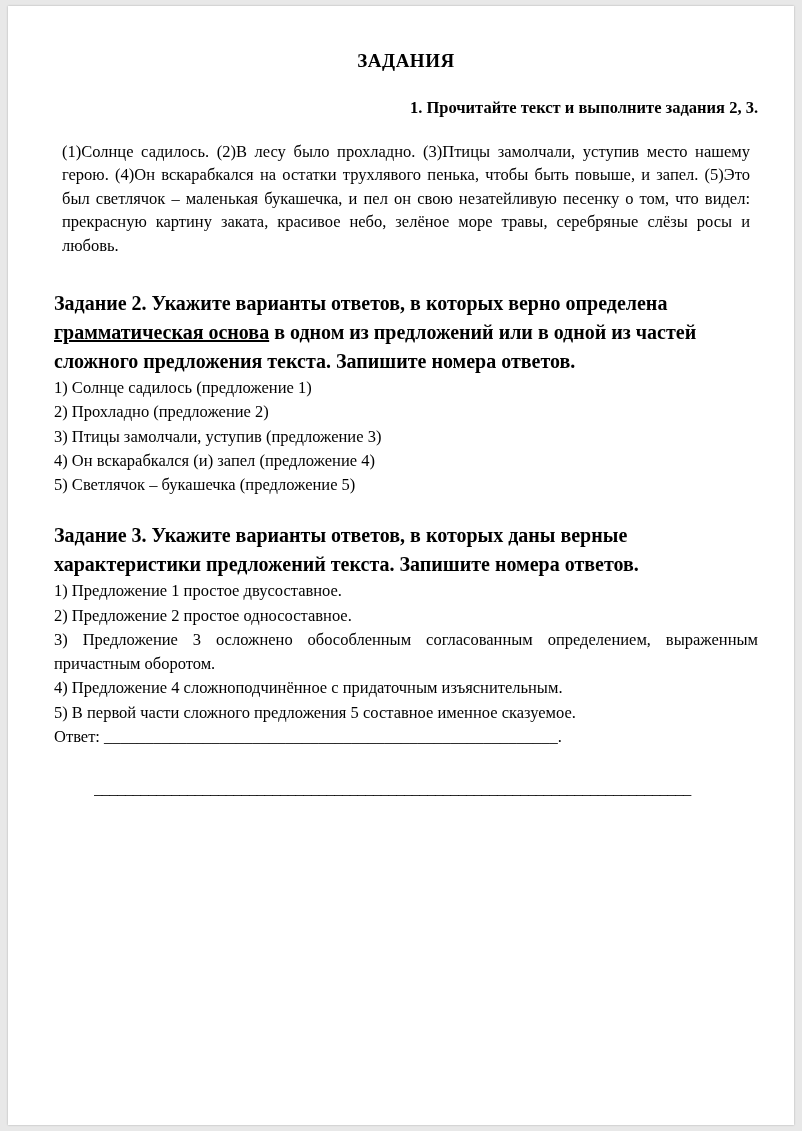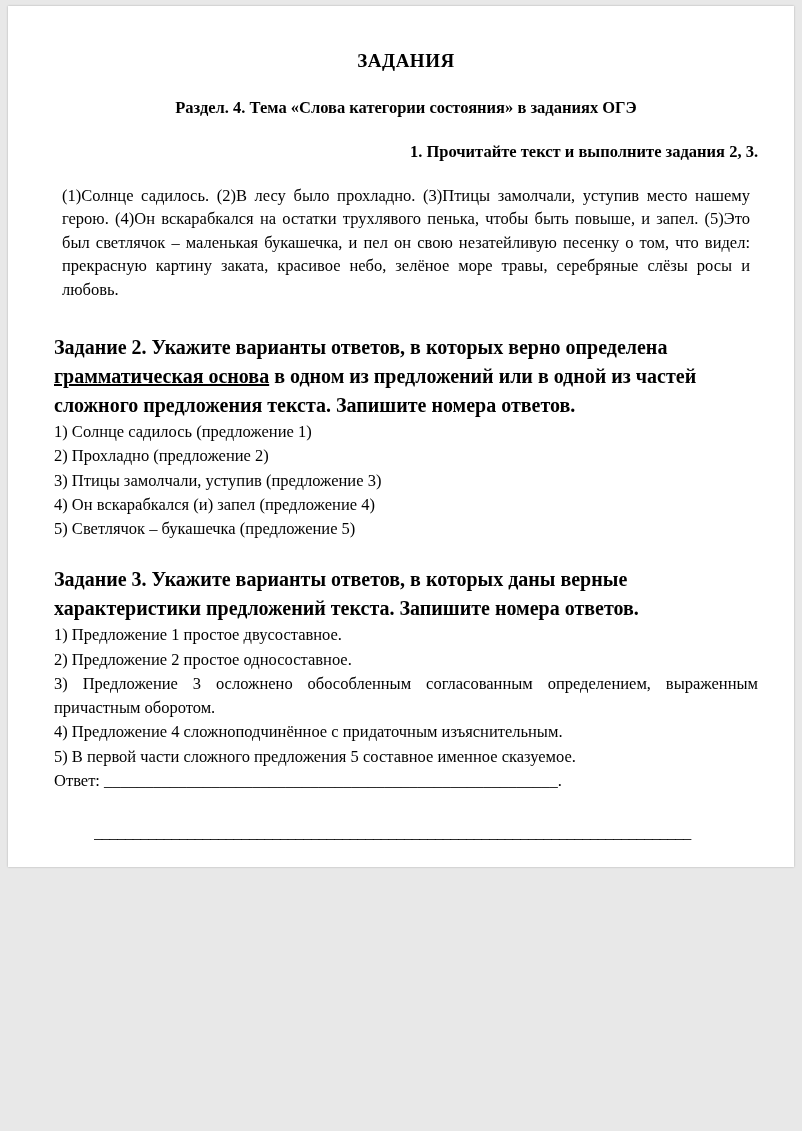--- a/index.html
+++ b/index.html
@@ -17,7 +17,7 @@
     left: 8px;
     top: 6px;
     width: 786px;
-    height: 861px;
+    height: 1119px;
     background: #ffffff;
     box-shadow: 0 0 2px rgba(0,0,0,0.25);
     box-sizing: border-box;

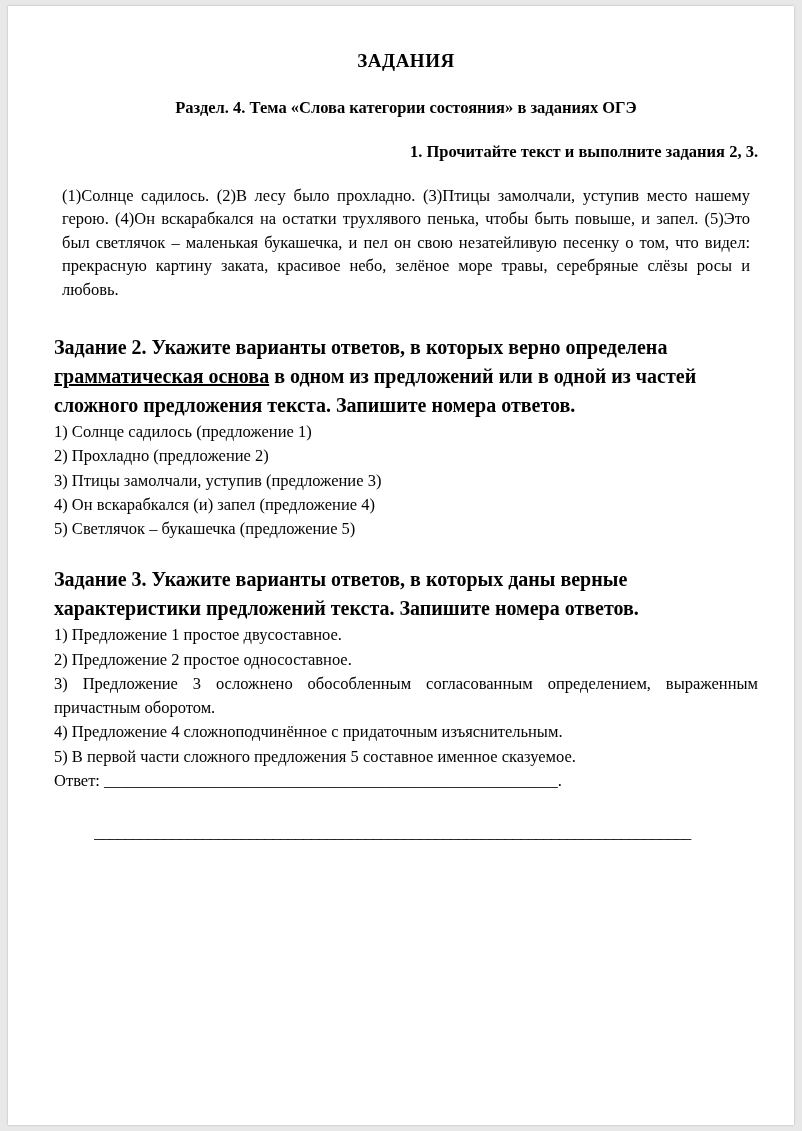--- a/index.html
+++ b/index.html
@@ -101,7 +101,6 @@
 
     <div class="doc-title">ЗАДАНИЯ</div>
 
-    <div class="section-title">Раздел. 4. Тема «Слова категории состояния» в заданиях ОГЭ</div>
 
     <div class="task-intro">1. Прочитайте текст и выполните задания 2, 3.</div>
 

